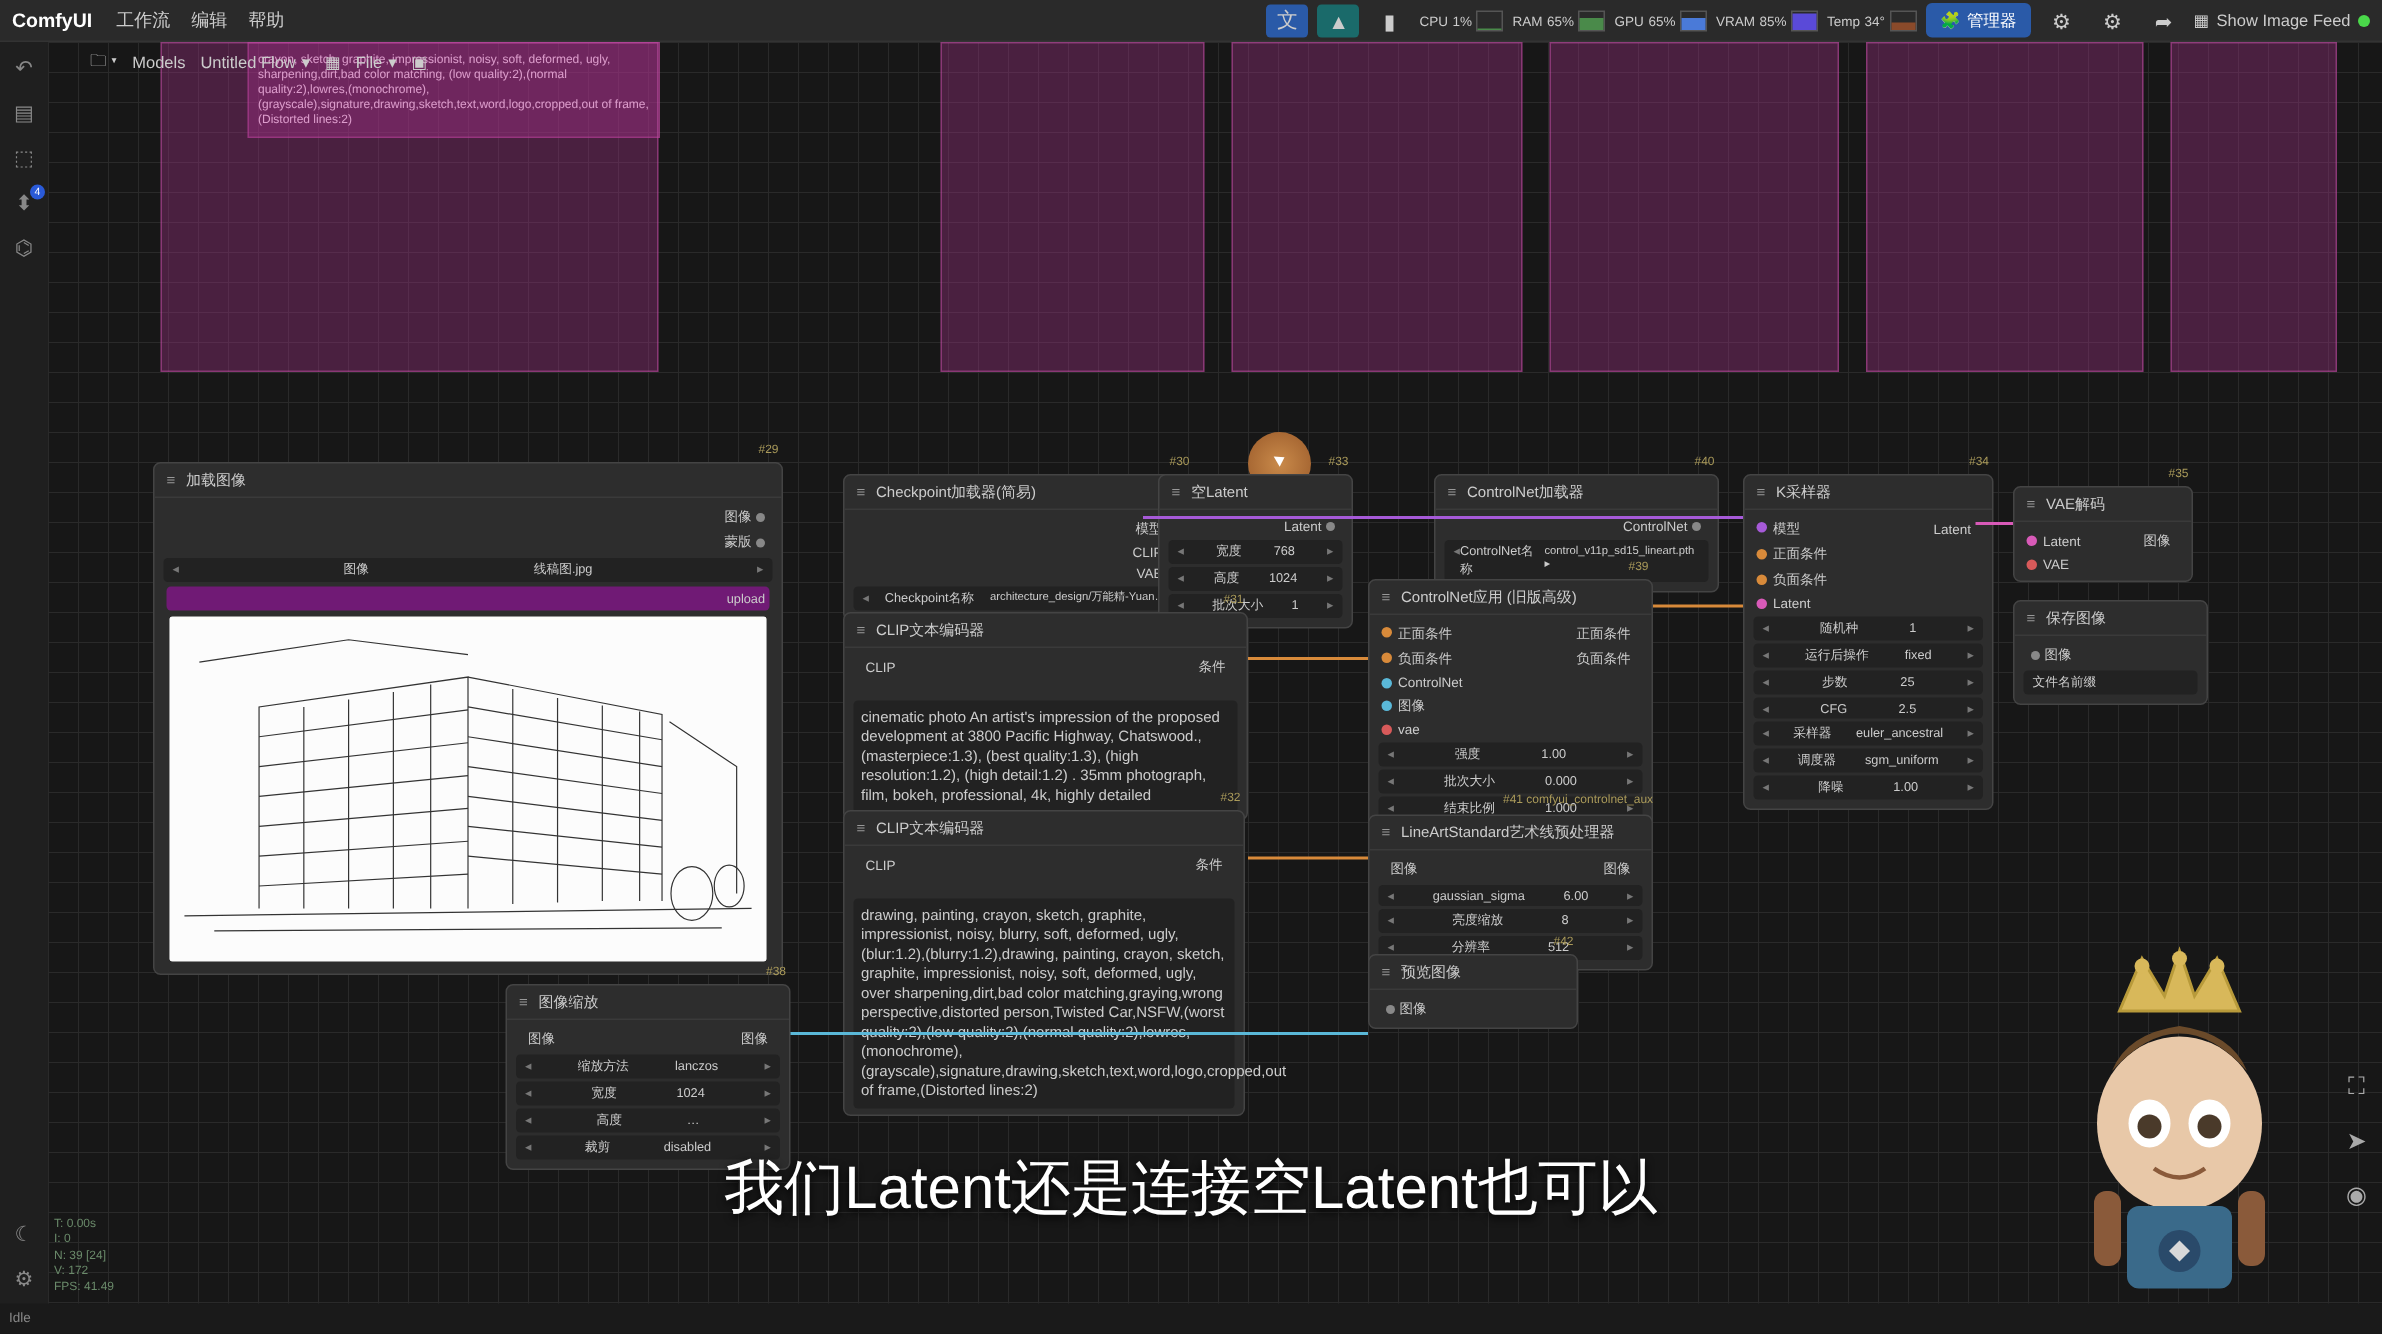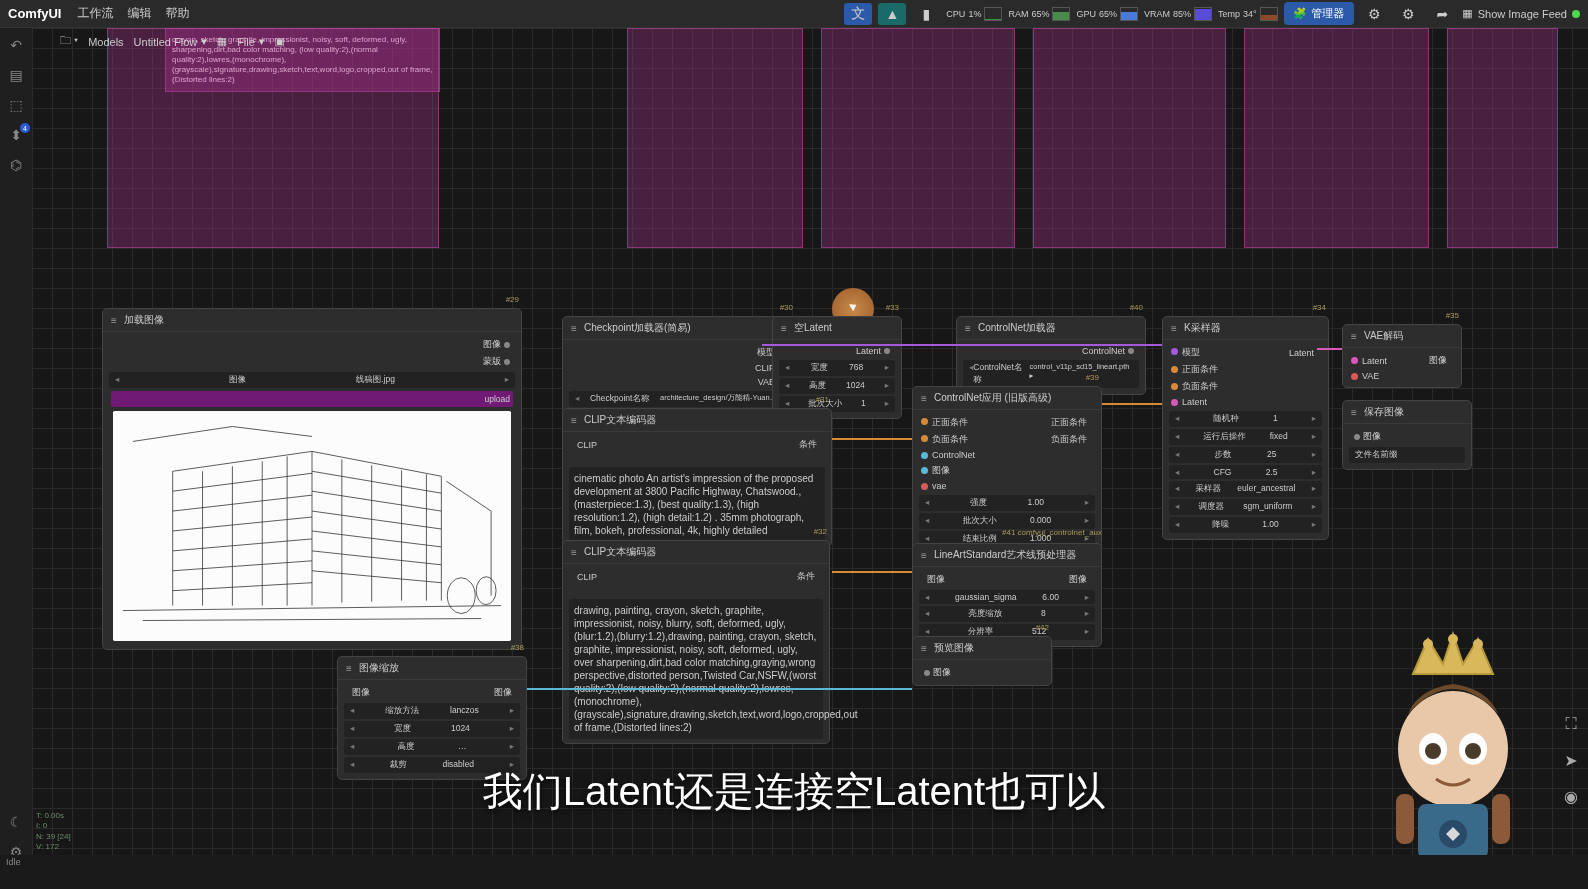--- a/index.html
+++ b/index.html
@@ -74,7 +74,7 @@
 
 
 .btm-stats { position: absolute; left: 36px; bottom: 26px; font-size: 8px; color: #6a8a6a; line-height: 1.3; }
-.statusbar { position: absolute; bottom: 16px; left: 0; right: 0; height: 18px; background: #1a1a1a; padding: 2px 6px; font-size: 9px; color: #888; }
+.statusbar { position: absolute; bottom: 0; left: 0; right: 0; height: 18px; background: #1a1a1a; padding: 2px 6px; font-size: 9px; color: #888; }
 .subtitle { position: absolute; bottom: 70px; left: 50%; transform: translateX(-50%); font-size: 40px; color: #fff; font-weight: 500; text-shadow: 0 2px 6px #000; }
 
 

